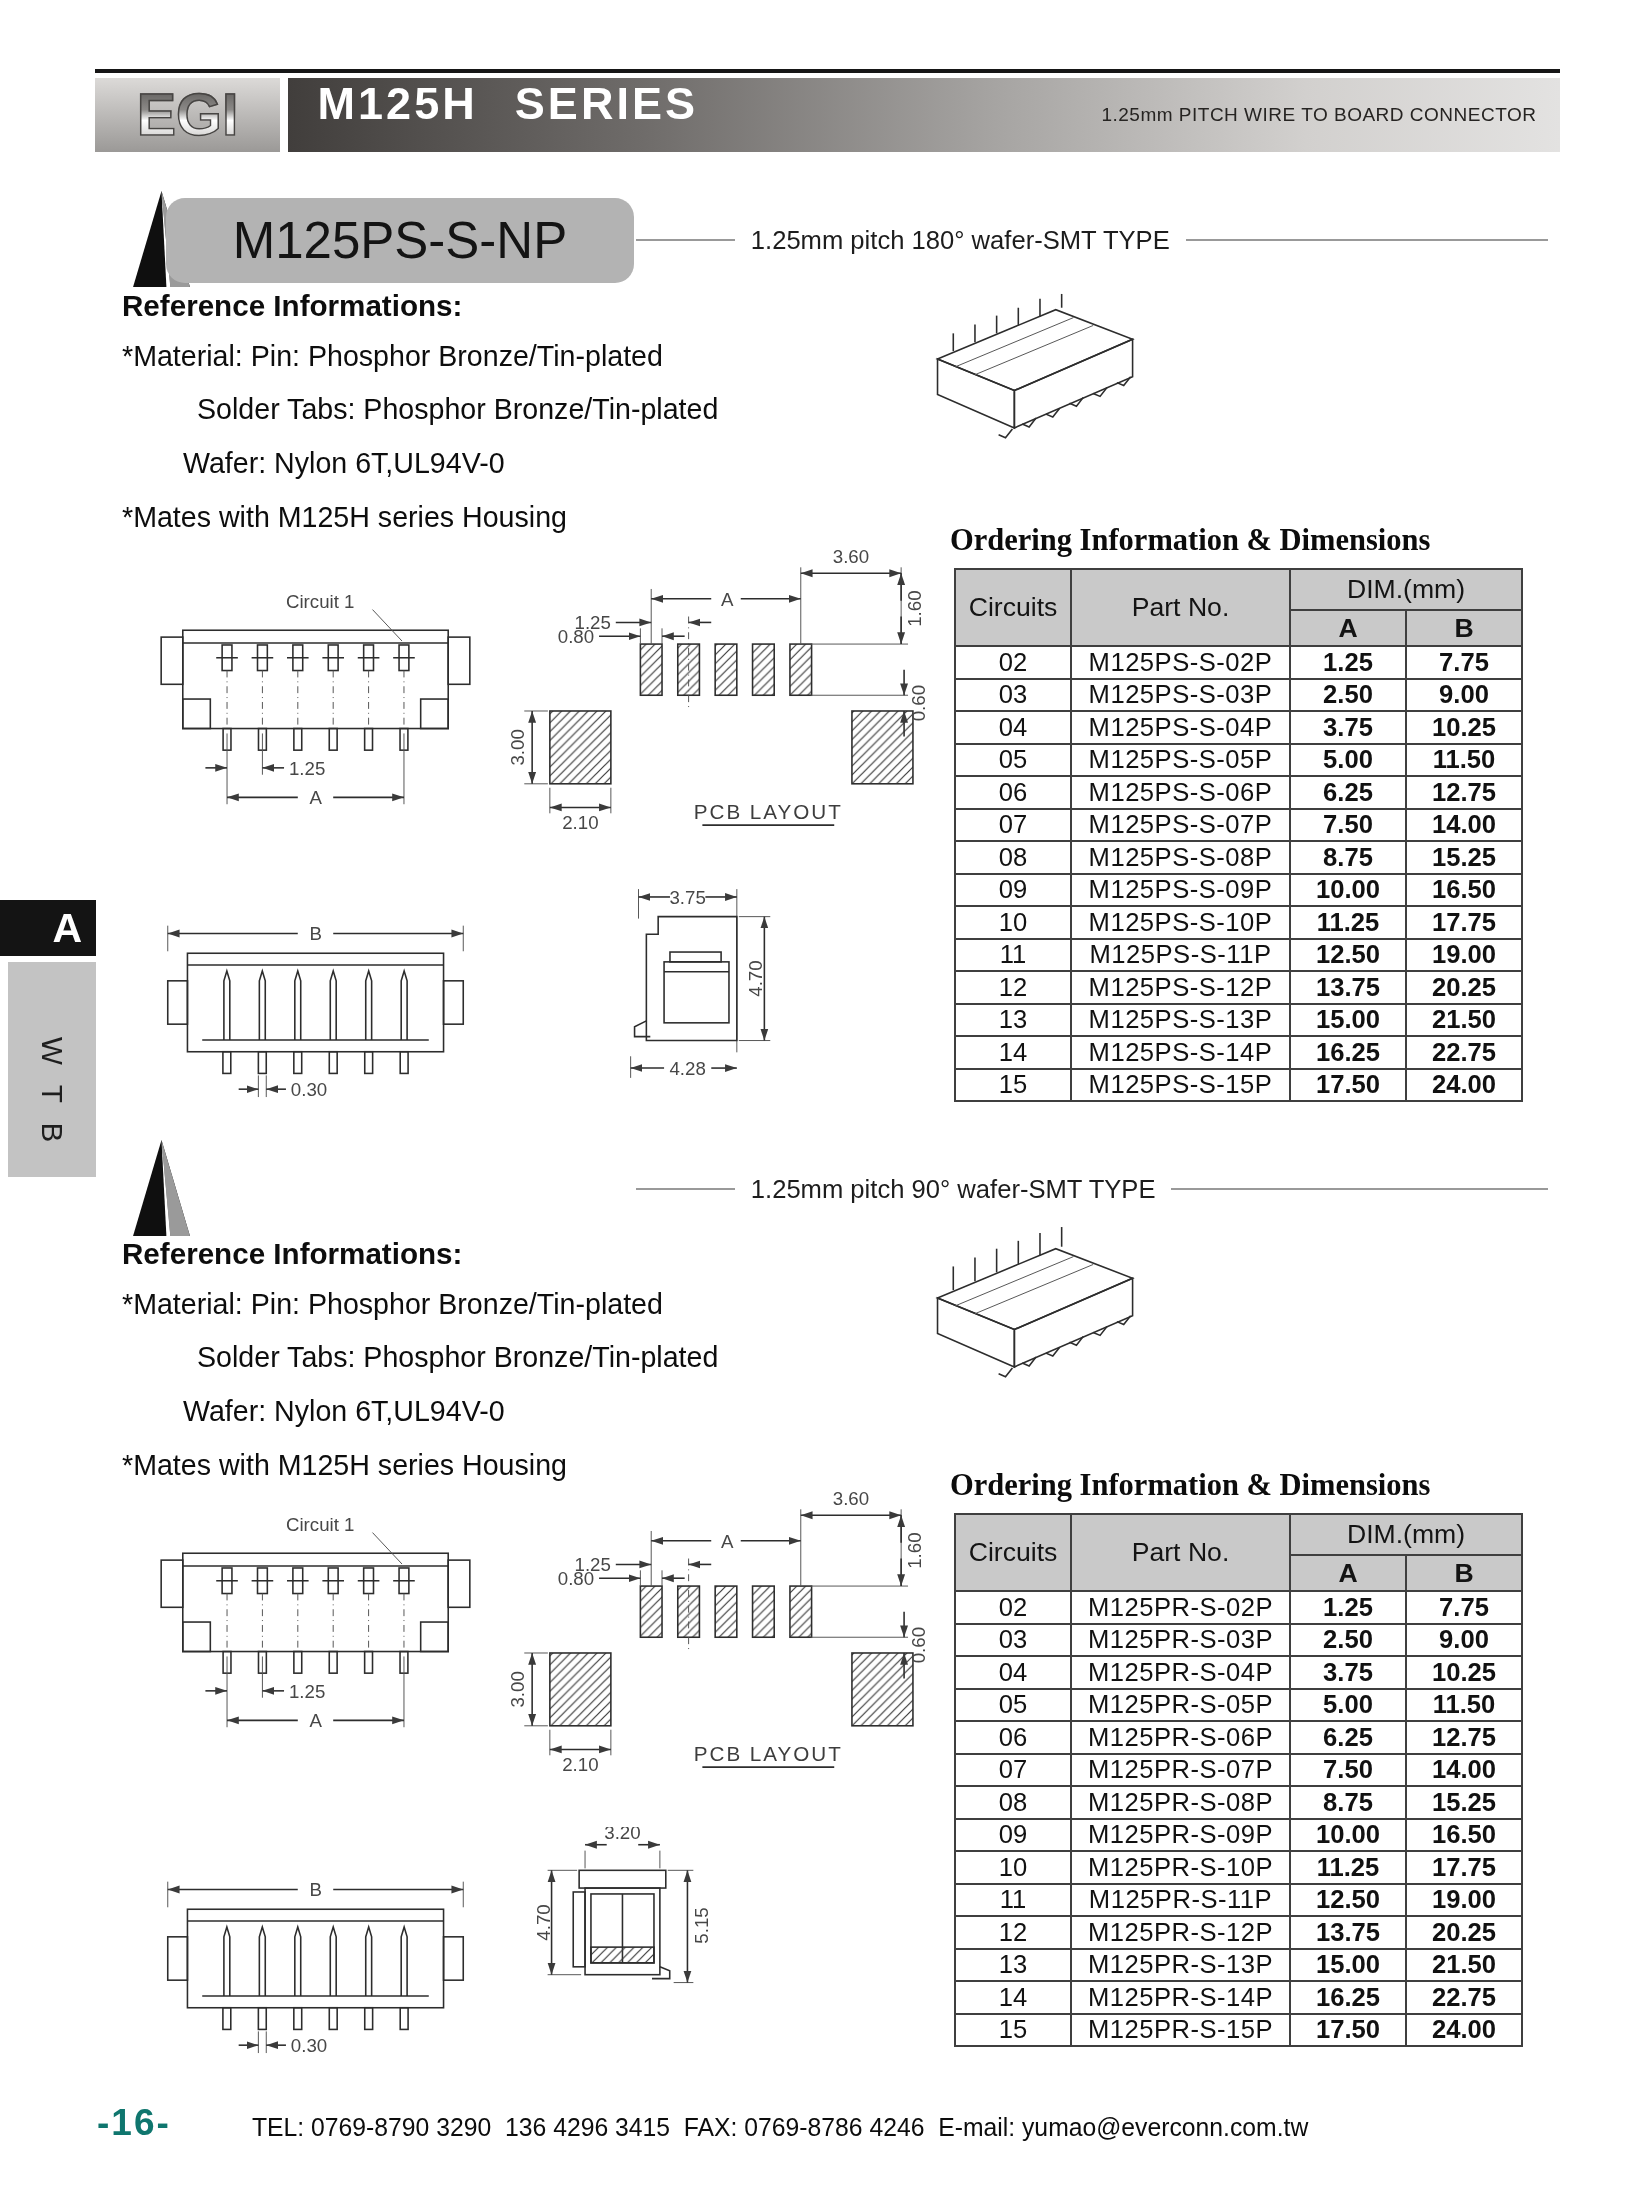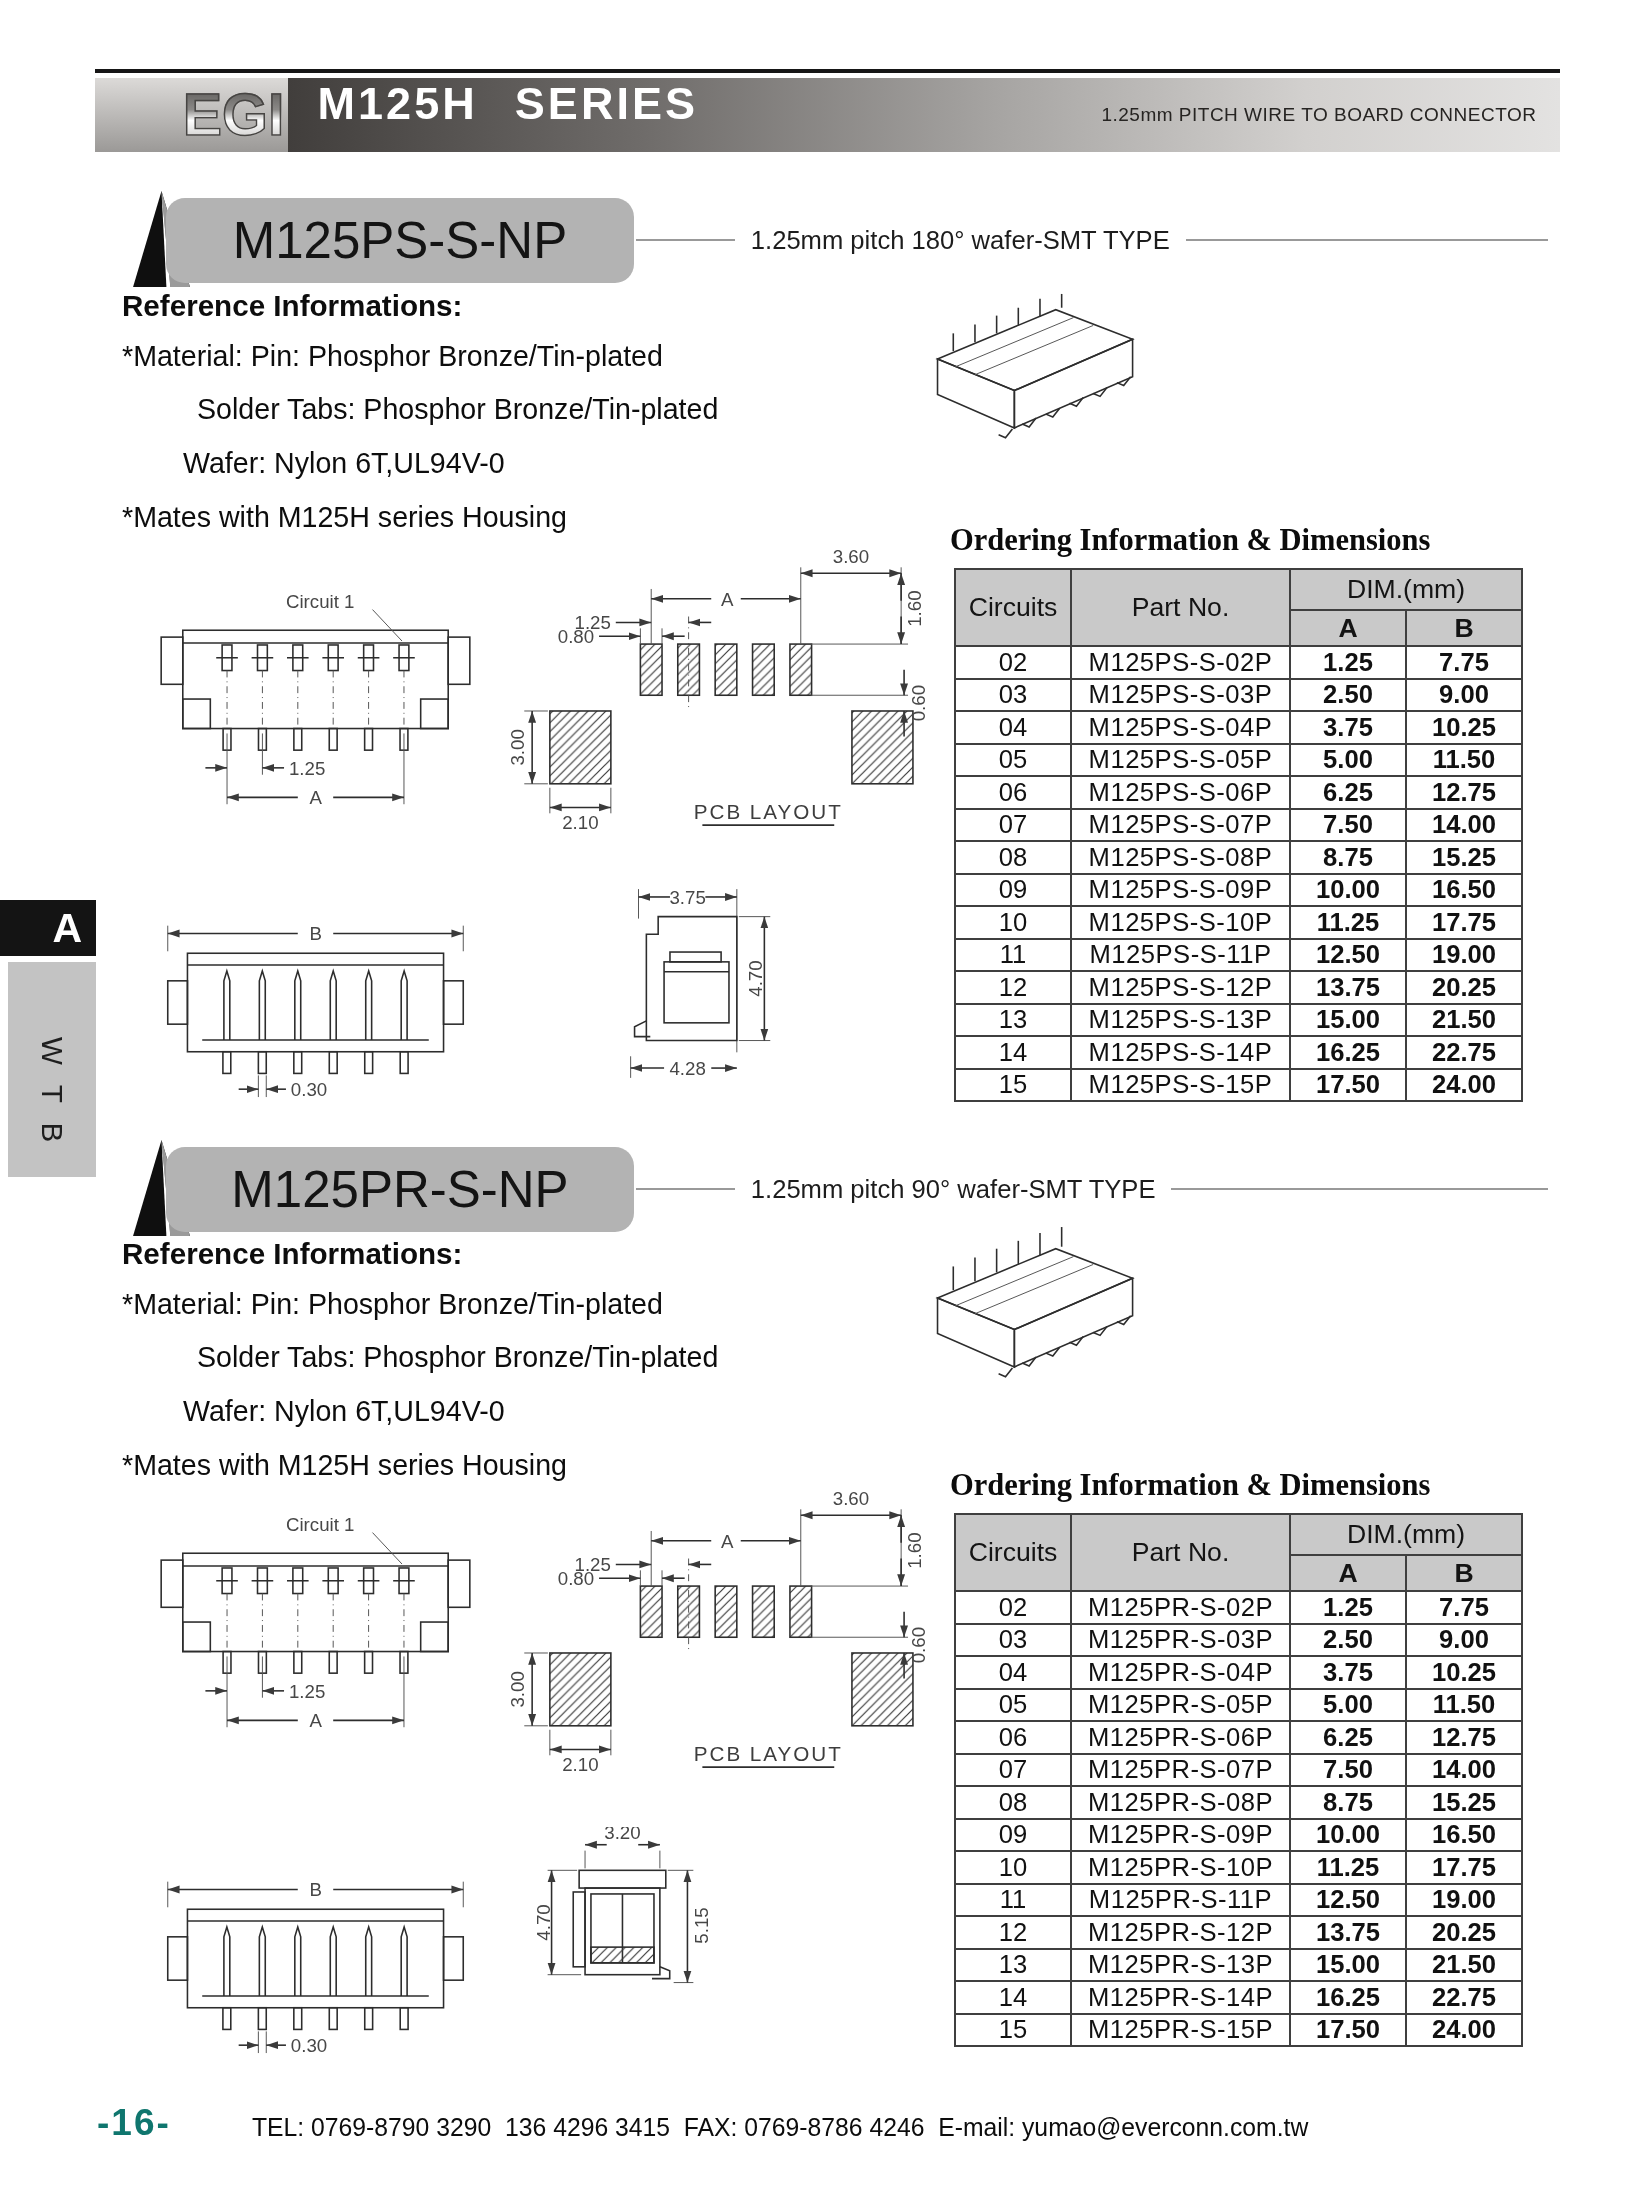--- a/index.html
+++ b/index.html
@@ -9,7 +9,7 @@
   
   .top-rule{position:absolute;left:95px;top:69px;width:1465px;height:3.9px;background:#161616;}
   .logo-box{position:absolute;left:95px;top:78px;width:185px;height:74px;
-            background:linear-gradient(180deg,#dcdad8,#9b9997);display:flex;align-items:center;justify-content:center;padding-left:46px;}
+            background:linear-gradient(180deg,#dcdad8,#9b9997);display:flex;align-items:center;justify-content:center;}
   .logo-text{font-size:59px;font-weight:bold;letter-spacing:0px;
              background:linear-gradient(180deg,#5e5c5a 10%,#8b8987 42%,#ffffff 58%,#b5b3b1 100%);
              -webkit-background-clip:text;background-clip:text;color:transparent;

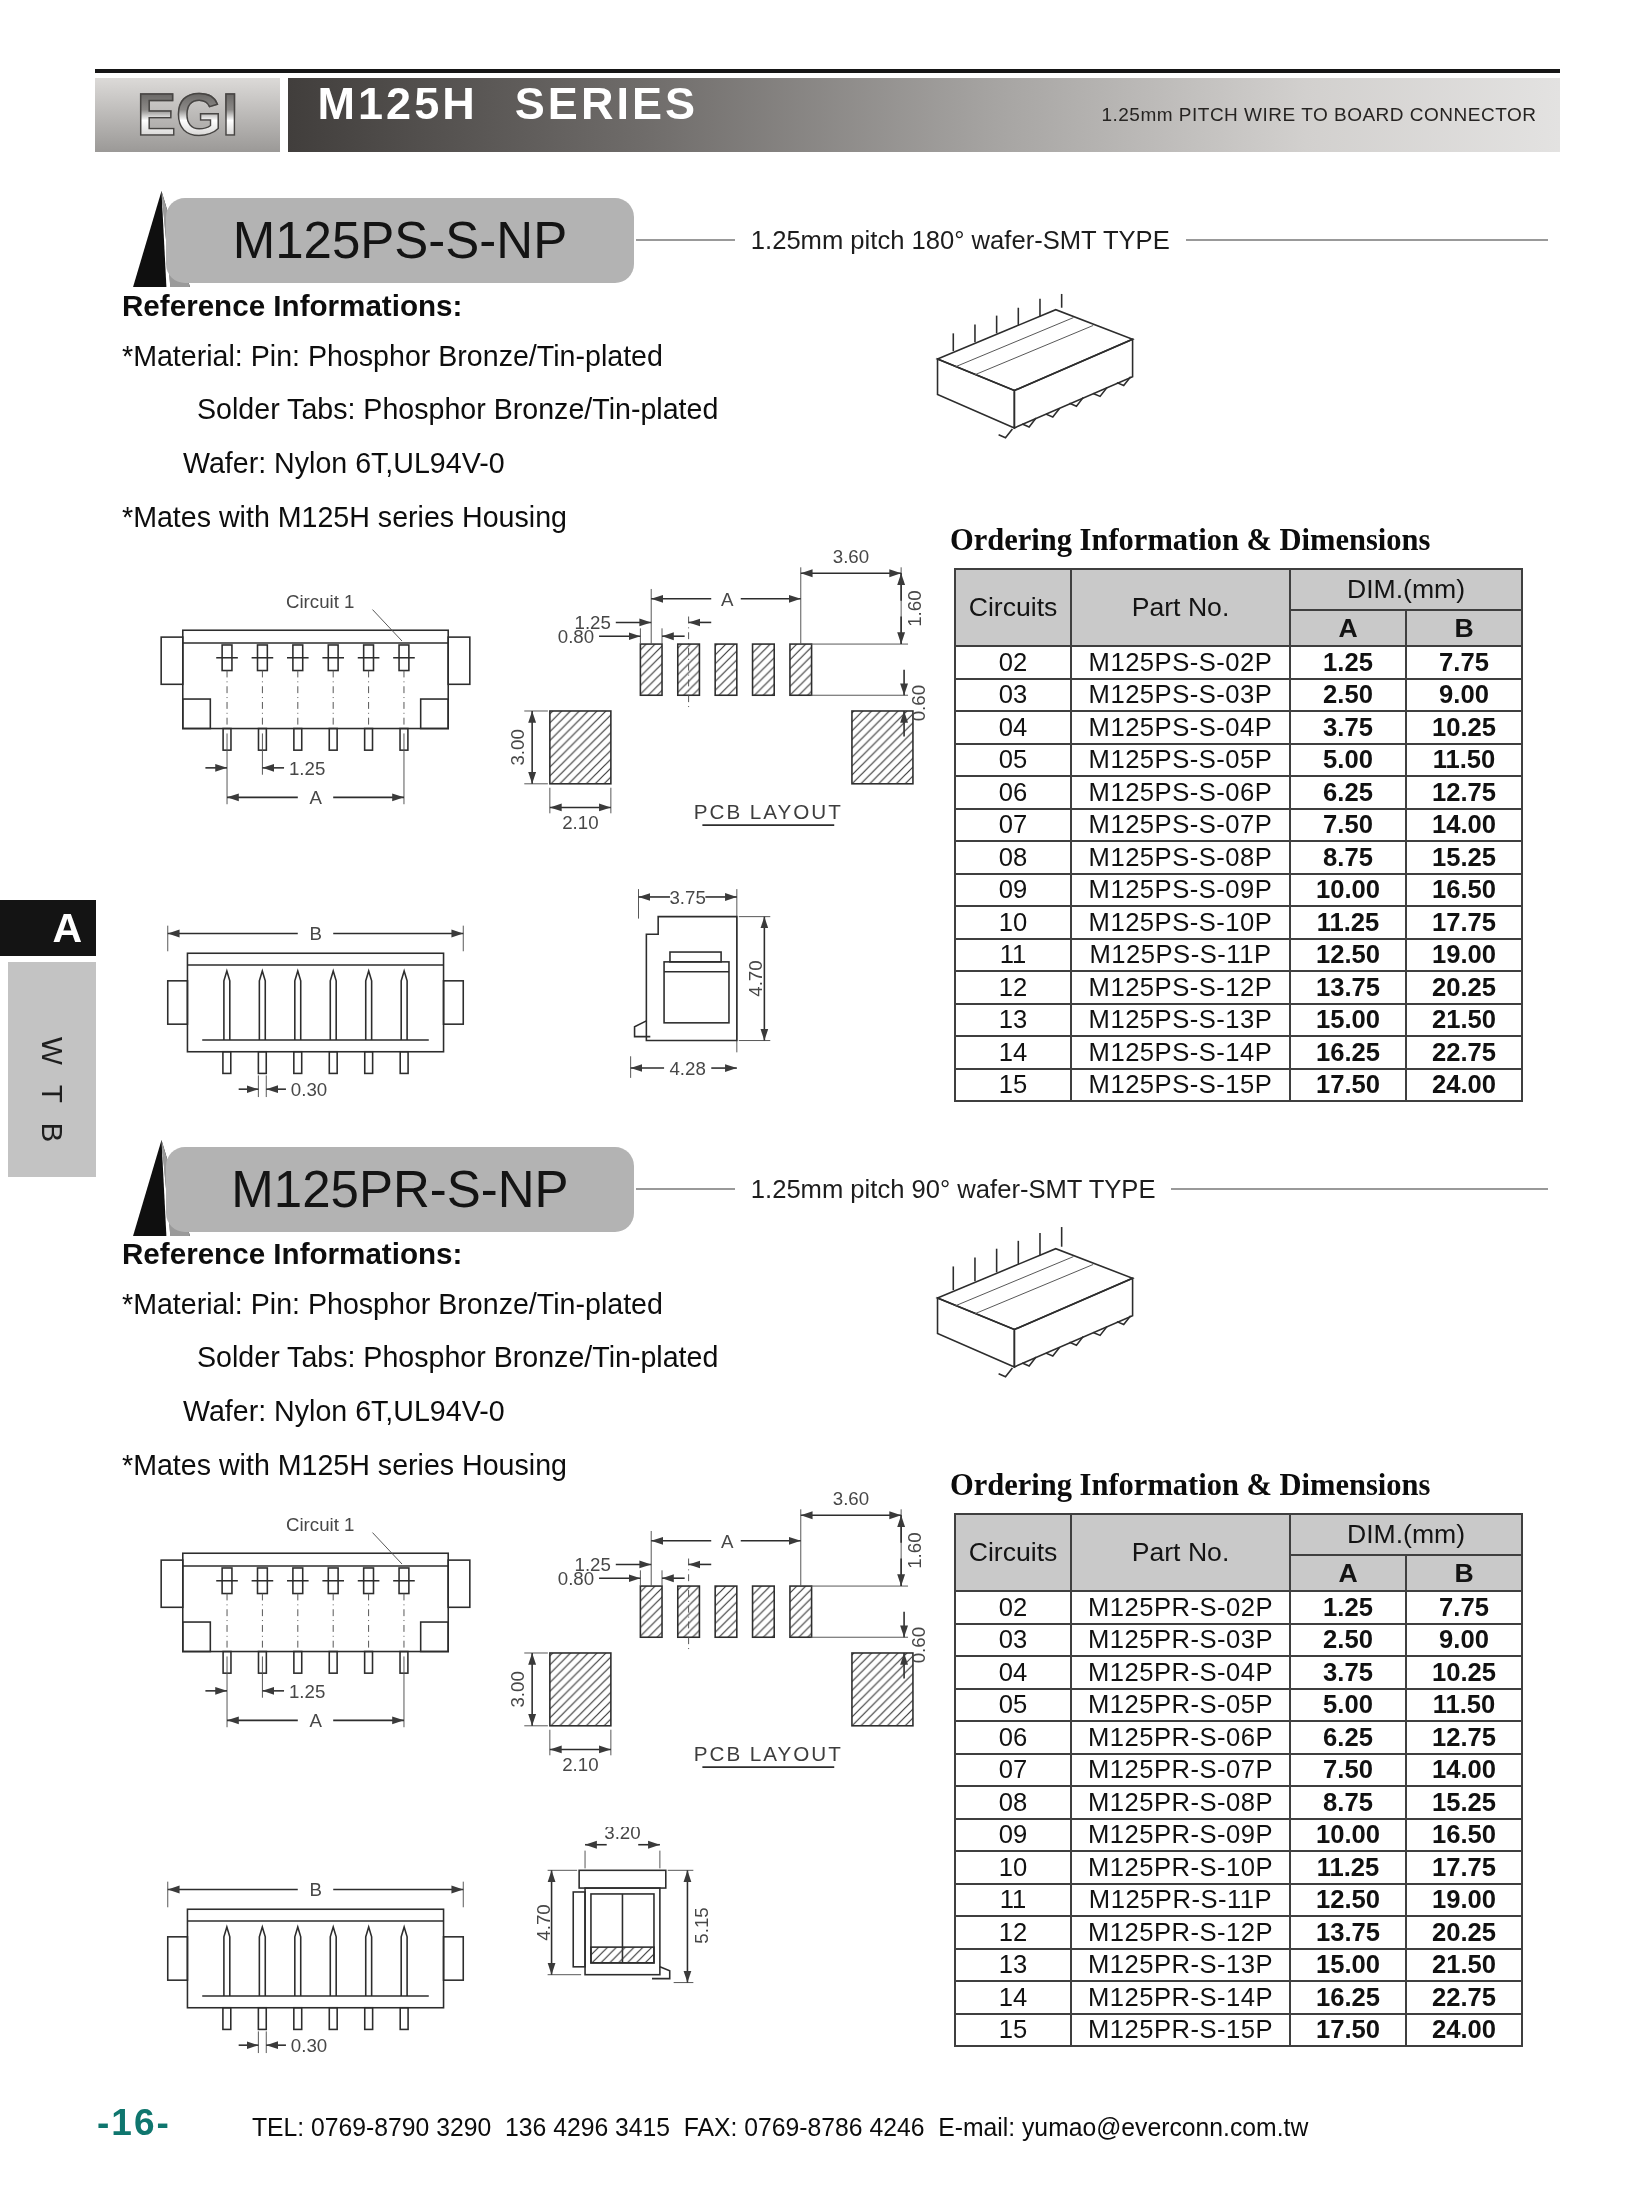--- a/index.html
+++ b/index.html
@@ -429,9 +429,6 @@
       <polygon points="37,2 46,100 66,100" fill="#9a9a9a" stroke="none"></polygon>
       <polygon points="37,2 42,100 46,100" fill="#ffffff" stroke="none"></polygon>
     </svg>
-    <div class="badge">
-      <span class="badge-text">M125PR-S-NP</span>
-    </div>
     <div class="type-row">
       <div class="type-line1"></div>
       <span class="type-label">1.25mm pitch 90° wafer-SMT TYPE</span>

